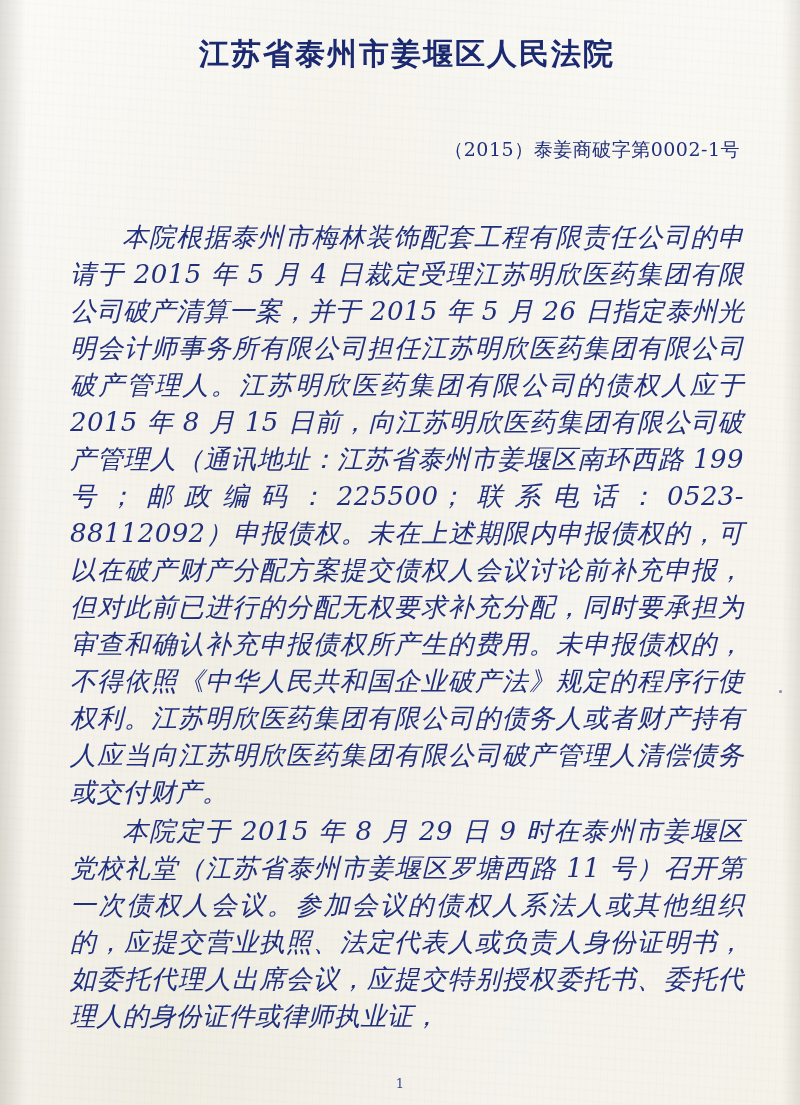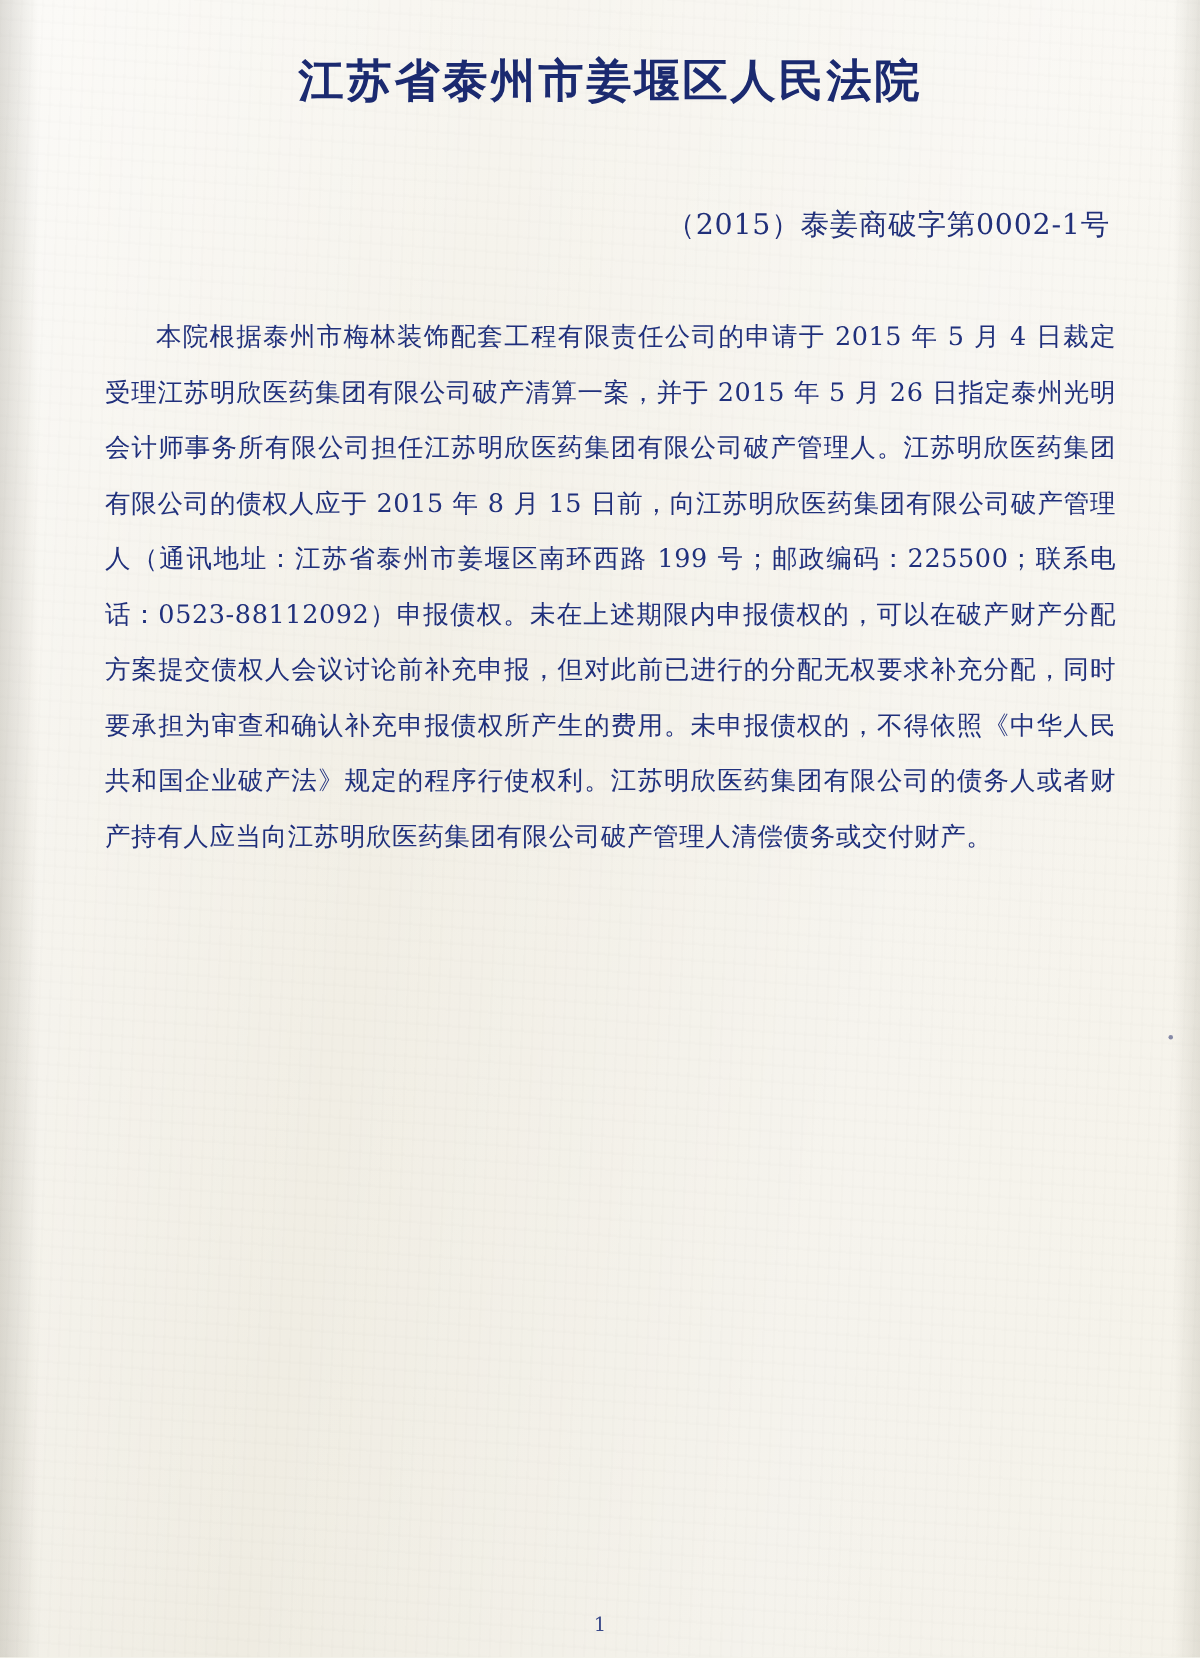--- a/index.html
+++ b/index.html
@@ -75,13 +75,14 @@
     padding-right: 4px;
   }
   .body-text {
-    margin-top: 44px;
-    font-size: 17px;
+    margin-top: 56px;
+    font-size: 26px;
     line-height: 37px;
     text-align: justify;
     text-justify: inter-ideograph;
     color: #20307c;
     letter-spacing: 0.4px;
+    font-style: italic;
   }
   .para {
     margin: 0 0 0 0;

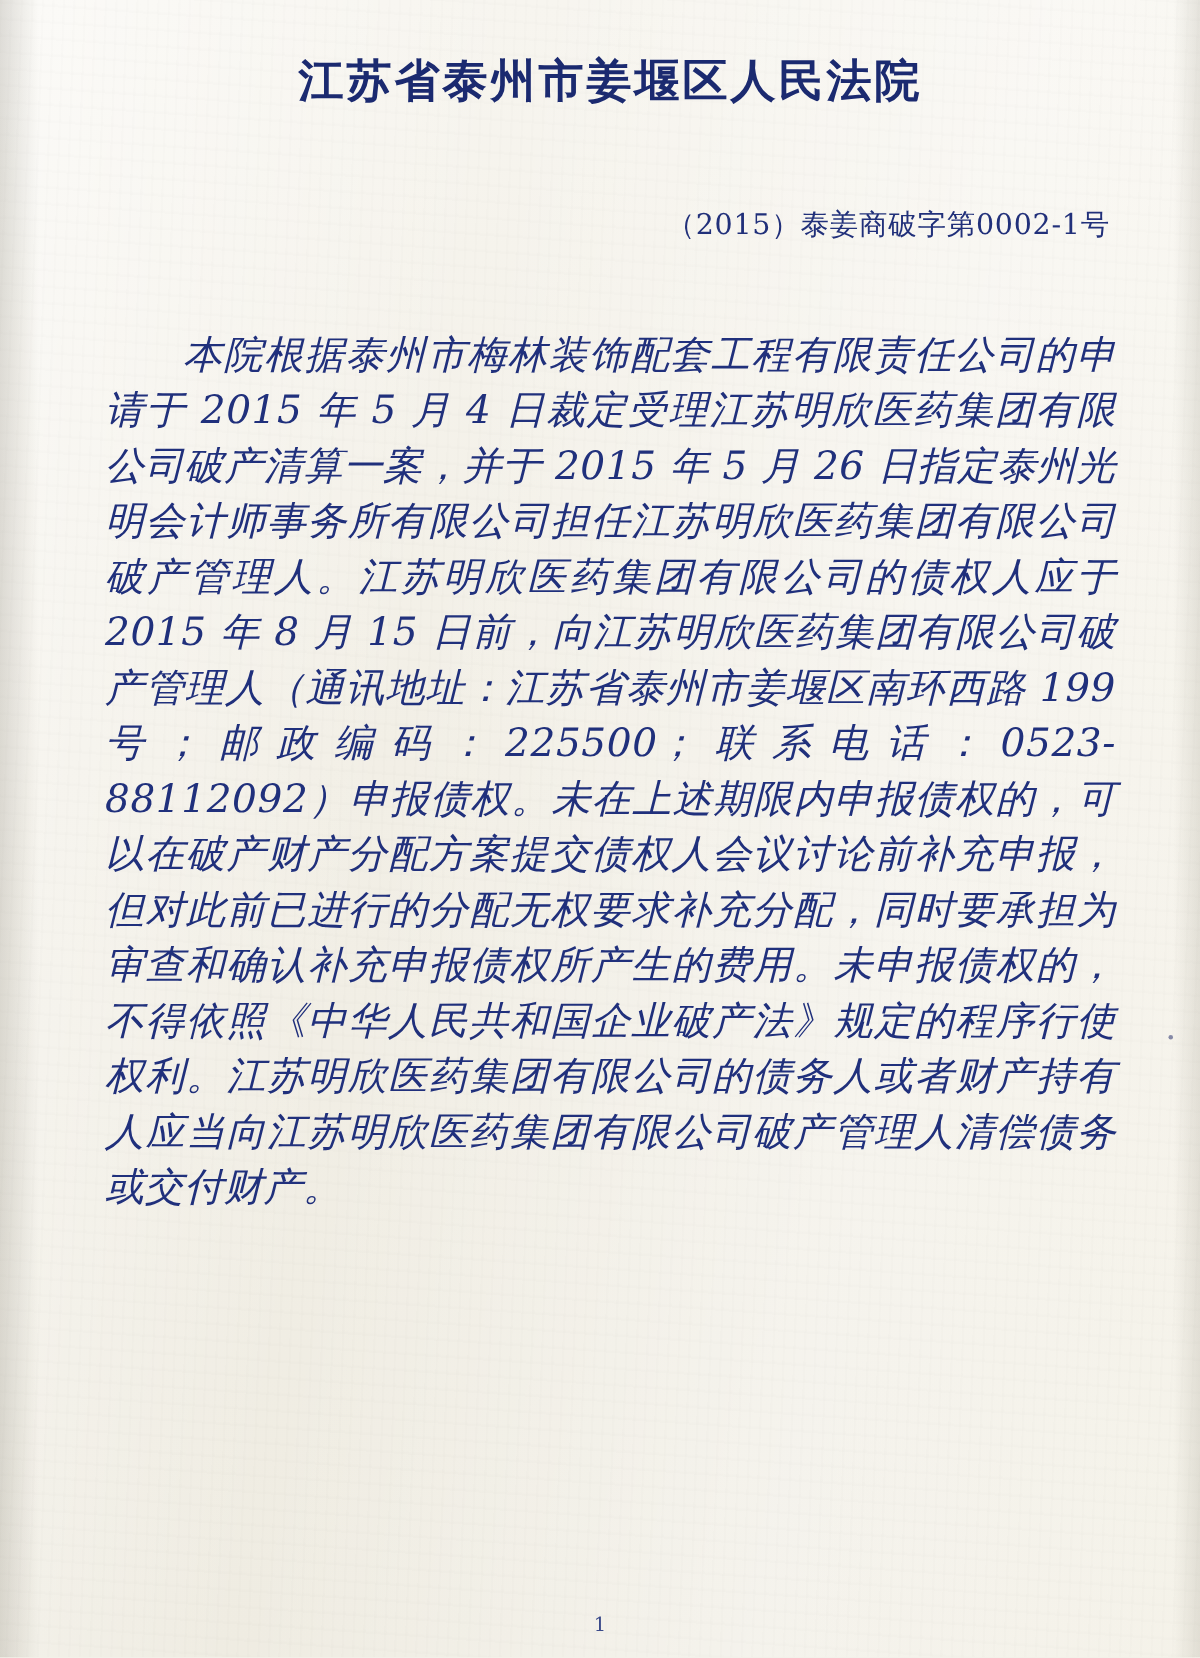--- a/index.html
+++ b/index.html
@@ -127,6 +127,7 @@
 
     <div class="body-text">
       <p class="para">本院根据泰州市梅林装饰配套工程有限责任公司的申请于 2015 年 5 月 4 日裁定受理江苏明欣医药集团有限公司破产清算一案，并于 2015 年 5 月 26 日指定泰州光明会计师事务所有限公司担任江苏明欣医药集团有限公司破产管理人。江苏明欣医药集团有限公司的债权人应于 2015 年 8 月 15 日前，向江苏明欣医药集团有限公司破产管理人（通讯地址：江苏省泰州市姜堰区南环西路 199 号；邮政编码：225500；联系电话：0523-88112092）申报债权。未在上述期限内申报债权的，可以在破产财产分配方案提交债权人会议讨论前补充申报，但对此前已进行的分配无权要求补充分配，同时要承担为审查和确认补充申报债权所产生的费用。未申报债权的，不得依照《中华人民共和国企业破产法》规定的程序行使权利。江苏明欣医药集团有限公司的债务人或者财产持有人应当向江苏明欣医药集团有限公司破产管理人清偿债务或交付财产。</p>
+      <p class="para">本院定于 2015 年 8 月 29 日 9 时在泰州市姜堰区党校礼堂（江苏省泰州市姜堰区罗塘西路 11 号）召开第一次债权人会议。参加会议的债权人系法人或其他组织的，应提交营业执照、法定代表人或负责人身份证明书，如委托代理人出席会议，应提交特别授权委托书、委托代理人的身份证件或律师执业证，</p>
     </div>
   </div>
 

